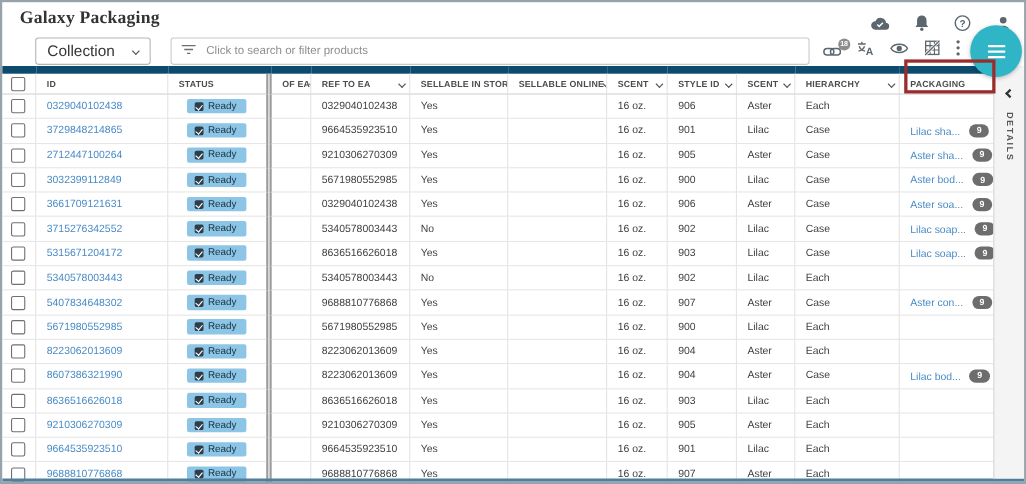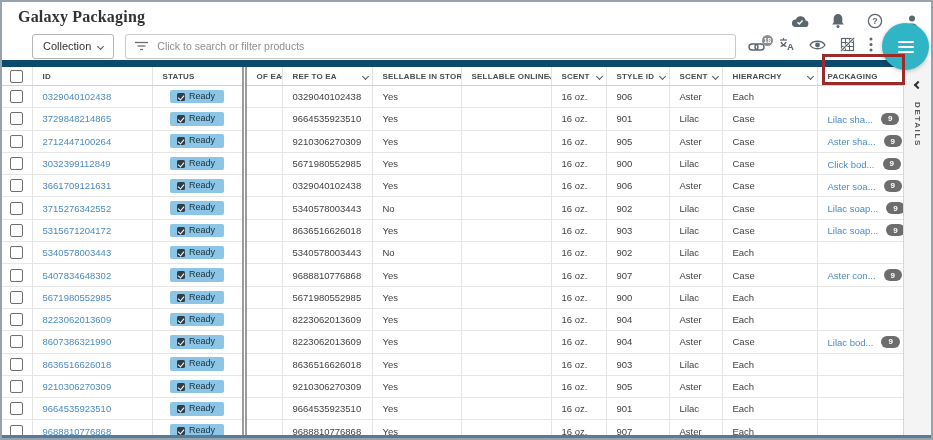--- a/index.html
+++ b/index.html
@@ -24,7 +24,7 @@
   .toolbar { position:absolute; top:31px; left:30px; right:58px; height:26px; display:flex; align-items:center; }
   .collection-btn {
     height:25px; border:1px solid #b5b5b5; border-radius:3px; background:#fff;
-    display:flex; align-items:center; gap:7px; padding:0 10px; font-size:11px; color:#333; cursor:pointer;
+    display:flex; align-items:center; gap:17px; padding:0 10px; font-size:14px; color:#333; cursor:pointer;
     flex:0 0 auto;
   }
   .searchbox {

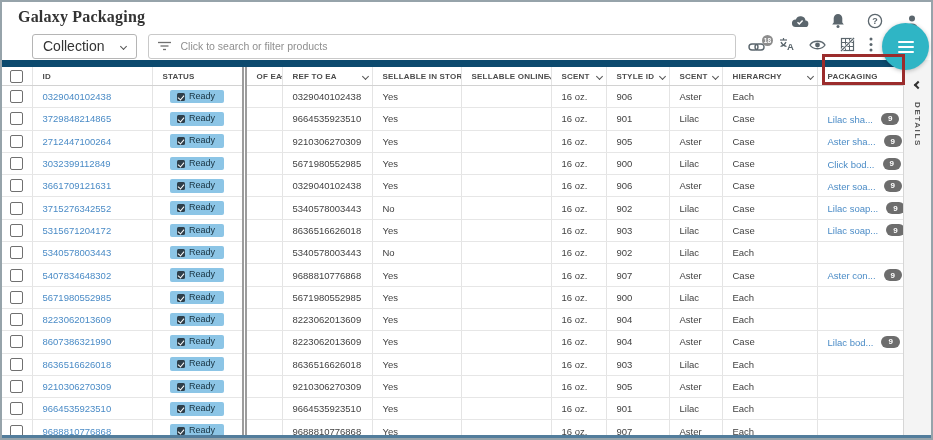--- a/index.html
+++ b/index.html
@@ -28,7 +28,7 @@
     flex:0 0 auto;
   }
   .searchbox {
-    flex:1 1 auto; height:25px; margin-left:11px; border:1px solid #c9c9c9; border-radius:3px;
+    flex:1 1 auto; height:25px; margin-left:18px; border:1px solid #c9c9c9; border-radius:3px;
     display:flex; align-items:center; padding:0 9px; background:#fff;
   }
   .searchbox input {

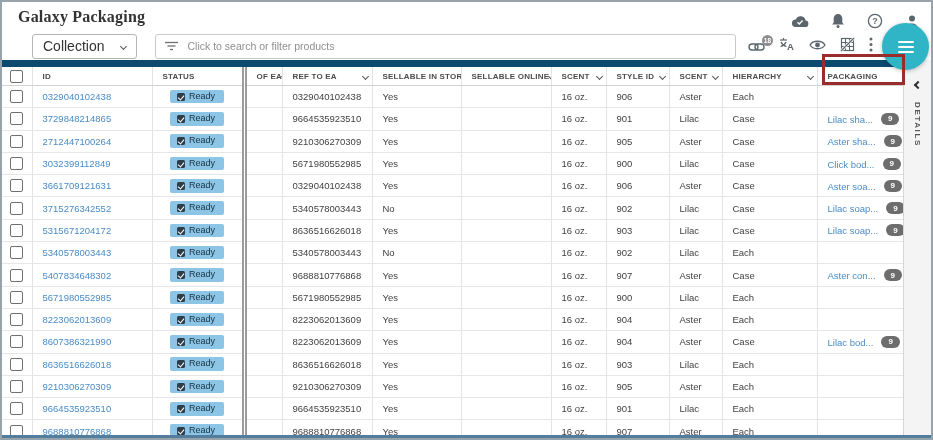--- a/index.html
+++ b/index.html
@@ -334,7 +334,7 @@
           <td>900</td>
           <td>Lilac</td>
           <td>Case</td>
-          <td class="pkg-cell"><a class="pkg-link">Click bod...</a><span class="count-pill">9</span></td>
+          <td class="pkg-cell"><a class="pkg-link">Aster bod...</a><span class="count-pill">9</span></td>
         </tr>
         <tr>
           <td class="cb-cell"><span class="cb"></span></td>

